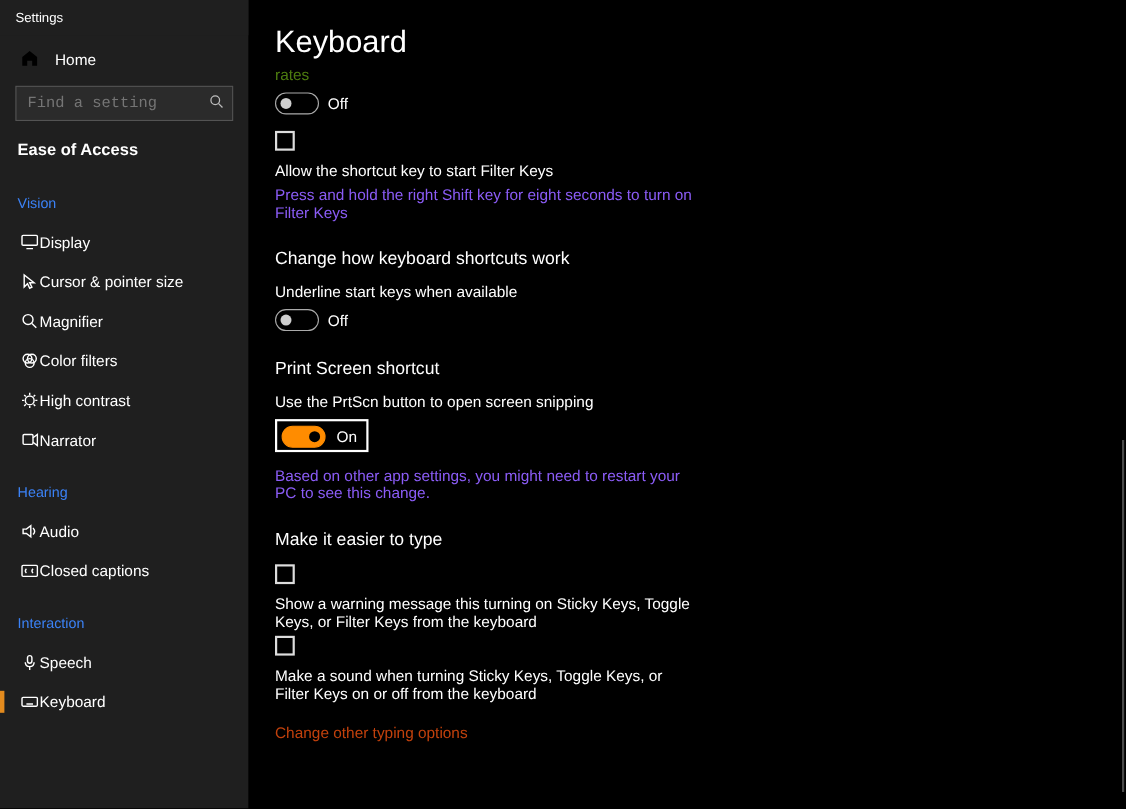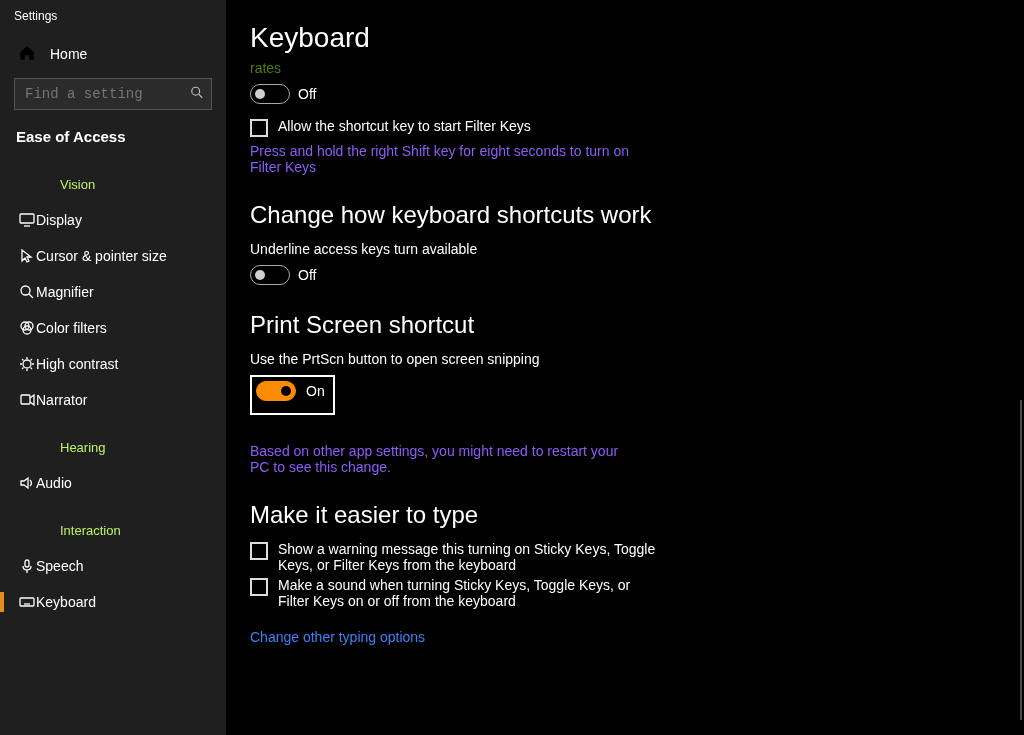--- a/index.html
+++ b/index.html
@@ -193,6 +193,7 @@
   align-items: flex-start;
   gap: 10px;
   margin: 4px 0;
+  flex-direction: column;
 }
 .cb {
   width: 18px;

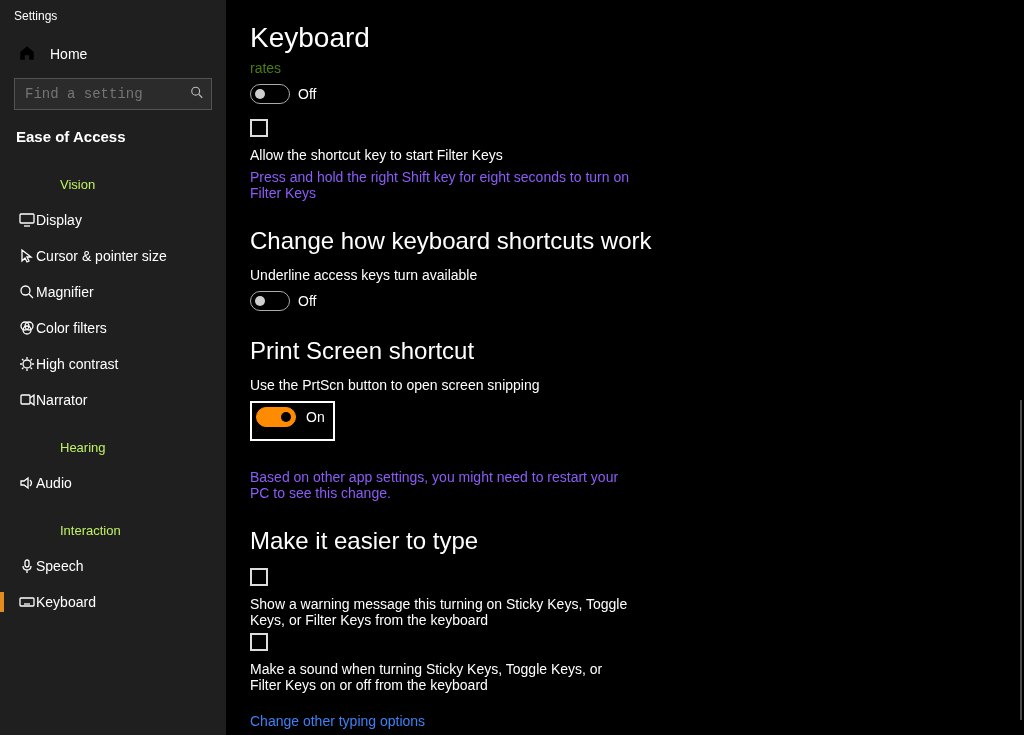--- a/index.html
+++ b/index.html
@@ -109,9 +109,8 @@
 }
 .group-label {
   font-size: 13px;
-  color: #bef264;
+  color: #3b82f6;
   padding: 22px 16px 10px 16px;
-  margin-left: 44px;
 }
 .nav-item {
   display: flex;

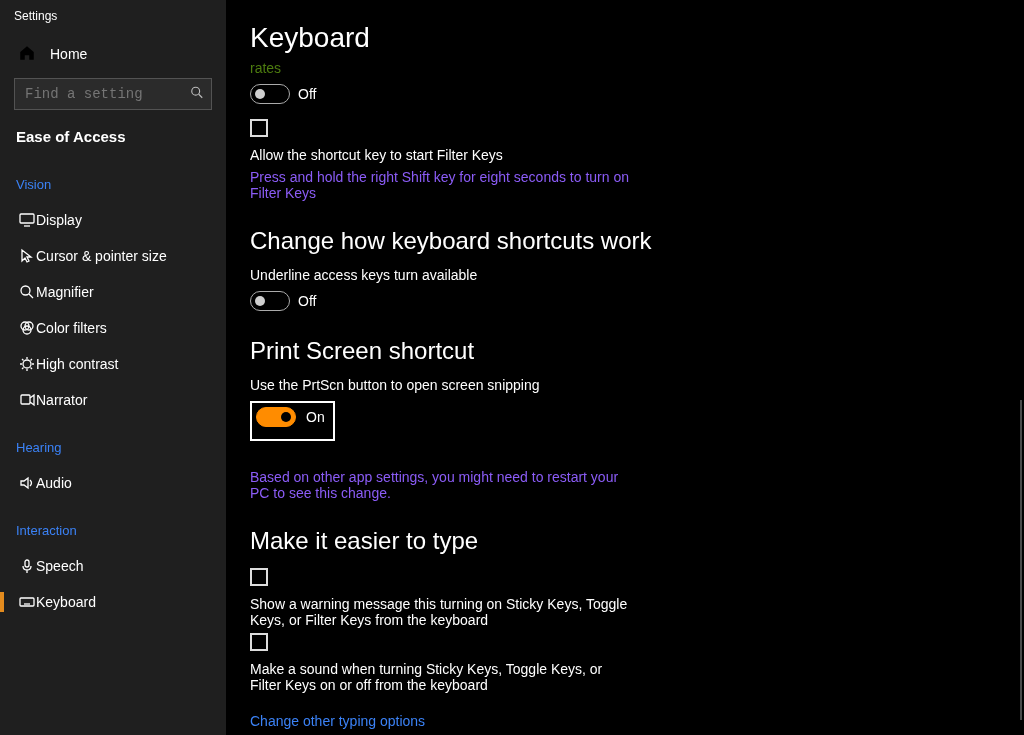--- a/index.html
+++ b/index.html
@@ -213,7 +213,7 @@
   margin: 6px 0 14px 0;
 }
 .section-heading {
-  font-size: 24px;
+  font-size: 16px;
   font-weight: 400;
   margin: 26px 0 12px 0;
 }

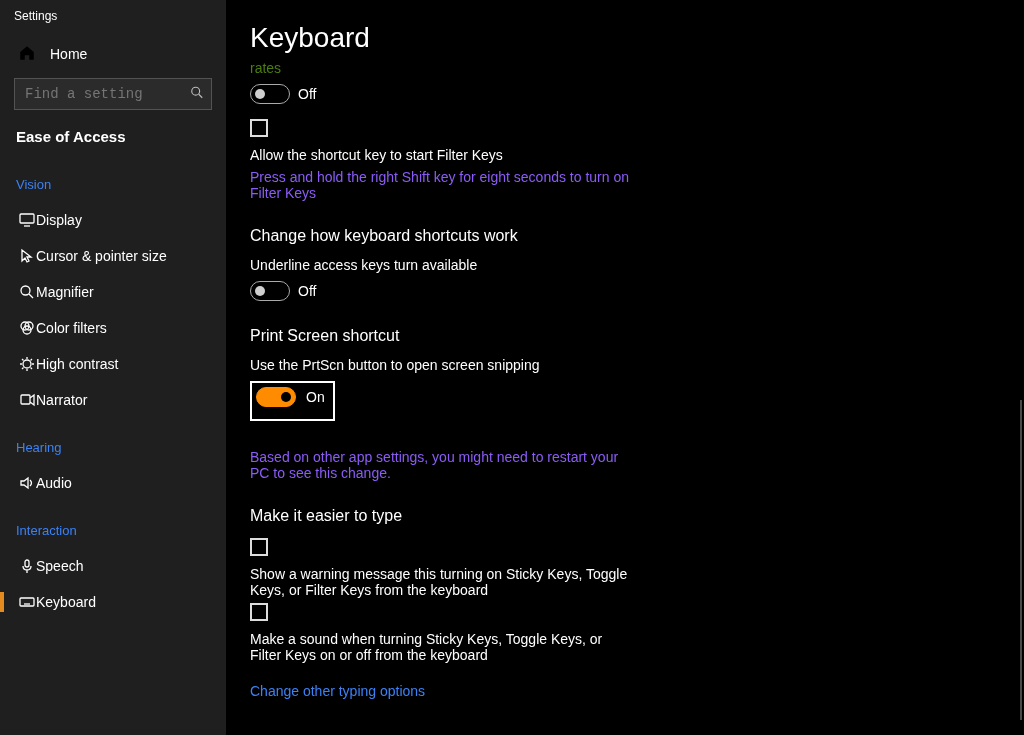--- a/index.html
+++ b/index.html
@@ -420,7 +420,7 @@
       <div class="desc">Press and hold the right Shift key for eight seconds to turn on Filter Keys</div>
 
       <h2 class="section-heading">Change how keyboard shortcuts work</h2>
-      <div class="snippet" style="color:#fff">Underline access keys turn available</div>
+      <div class="snippet" style="color:#fff">Underline start keys when available</div>
       <div class="toggle-row">
         <div class="toggle">
             <div class="knob"></div>

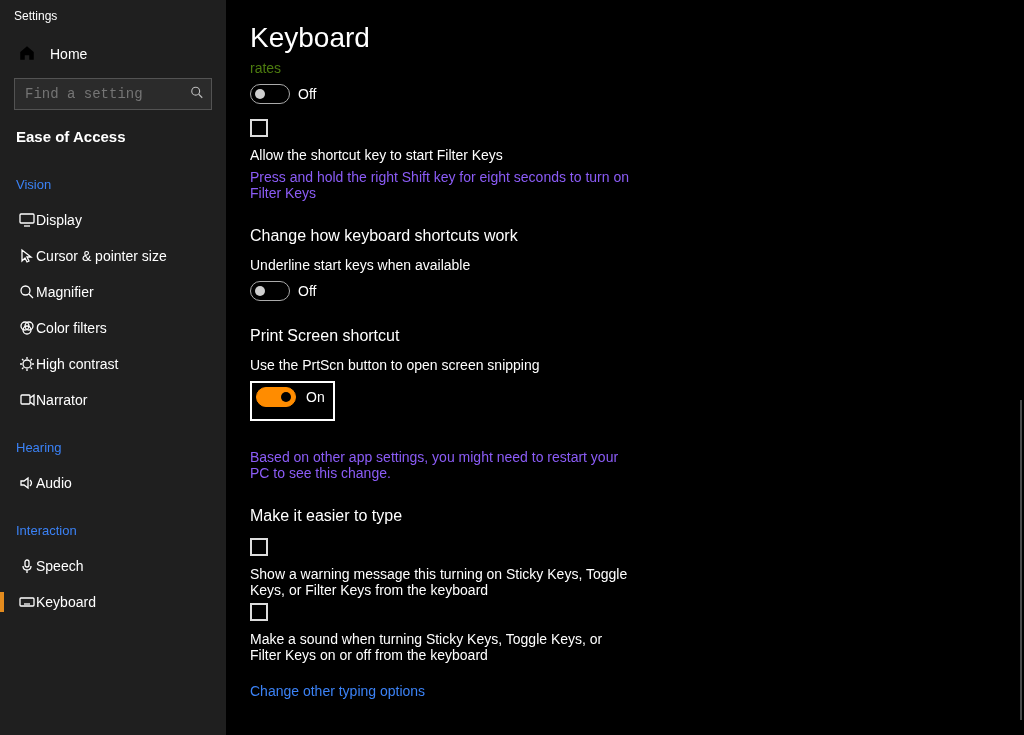--- a/index.html
+++ b/index.html
@@ -221,7 +221,7 @@
   border: 2px solid #fff;
   display: inline-flex;
   align-items: center;
-  padding: 4px 8px 12px 4px;
+  padding: 4px 8px 2px 4px;
   gap: 10px;
 }
 .link {

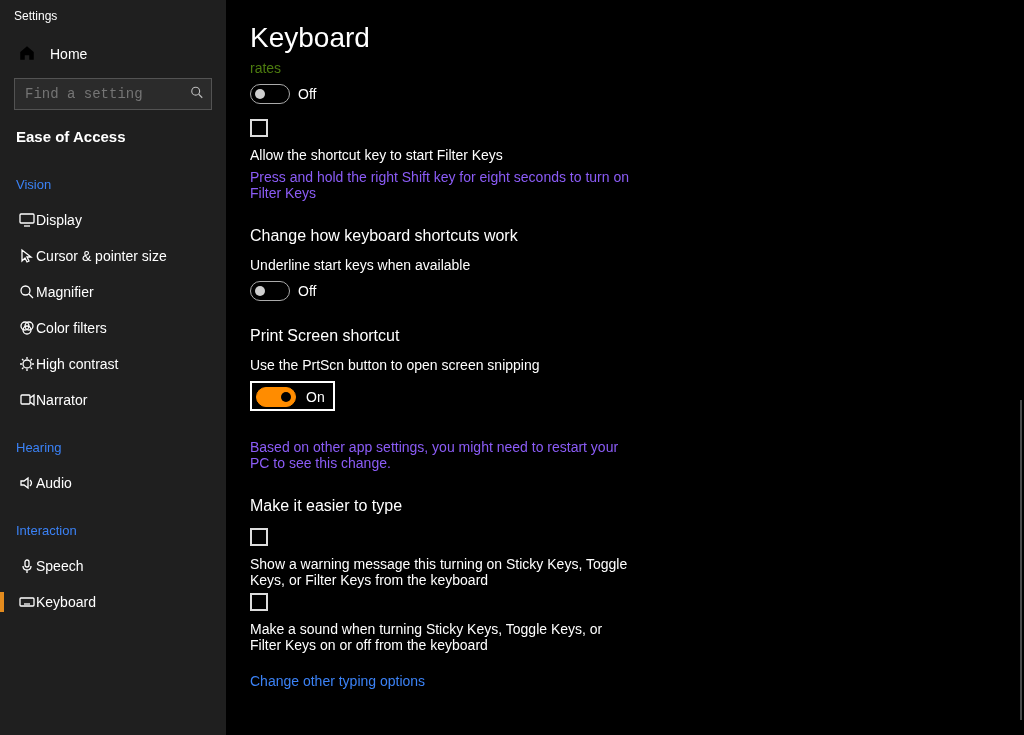--- a/index.html
+++ b/index.html
@@ -436,7 +436,7 @@
           </div>
         <span class="toggle-label">On</span>
       </div>
-      <div class="desc" style="margin-top:28px">Based on other app settings, you might need to restart your PC to see this change.</div>
+      <div class="desc" style="margin-top:12px">Based on other app settings, you might need to restart your PC to see this change.</div>
 
       <h2 class="section-heading">Make it easier to type</h2>
       <div class="checkbox-row">

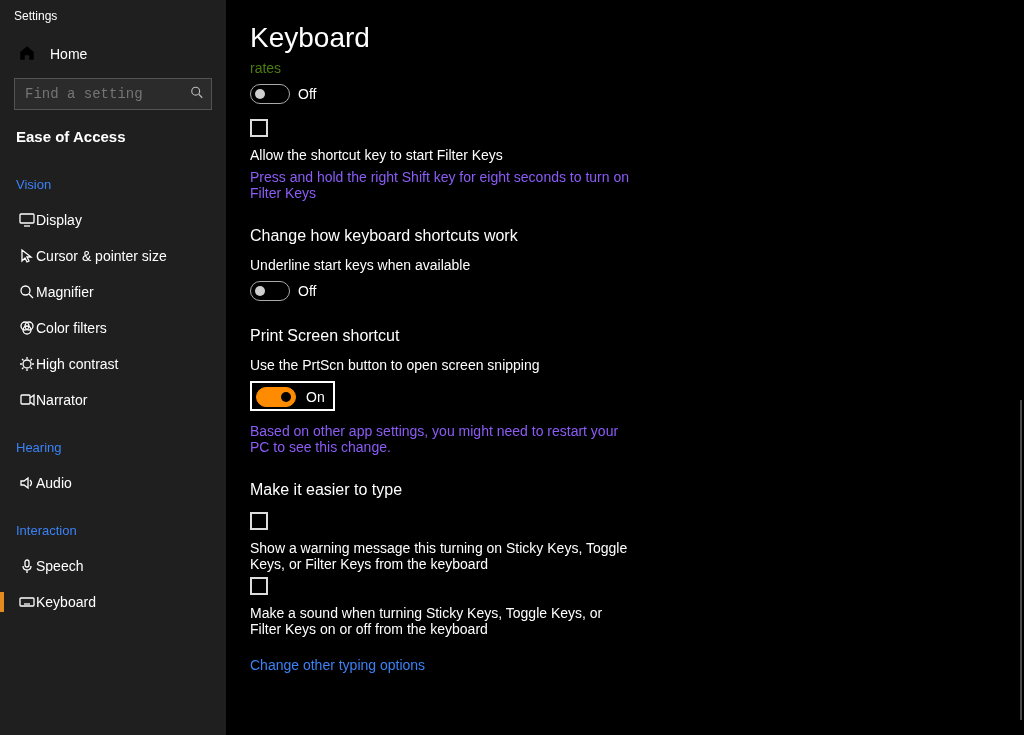--- a/index.html
+++ b/index.html
@@ -373,6 +373,15 @@
       <span>Audio</span>
     </div>
 
+    <div class="nav-item">
+      <span class="icon">
+        <svg viewBox="0 0 16 16">
+            <rect x="1" y="3" width="14" height="10" rx="1"></rect>
+            <path d="M5 6 Q3 8 5 10 M11 6 Q9 8 11 10" stroke-width="1.2"></path>
+          </svg>
+      </span>
+      <span>Closed captions</span>
+    </div>
 
     <div class="group-label">Interaction</div>
 

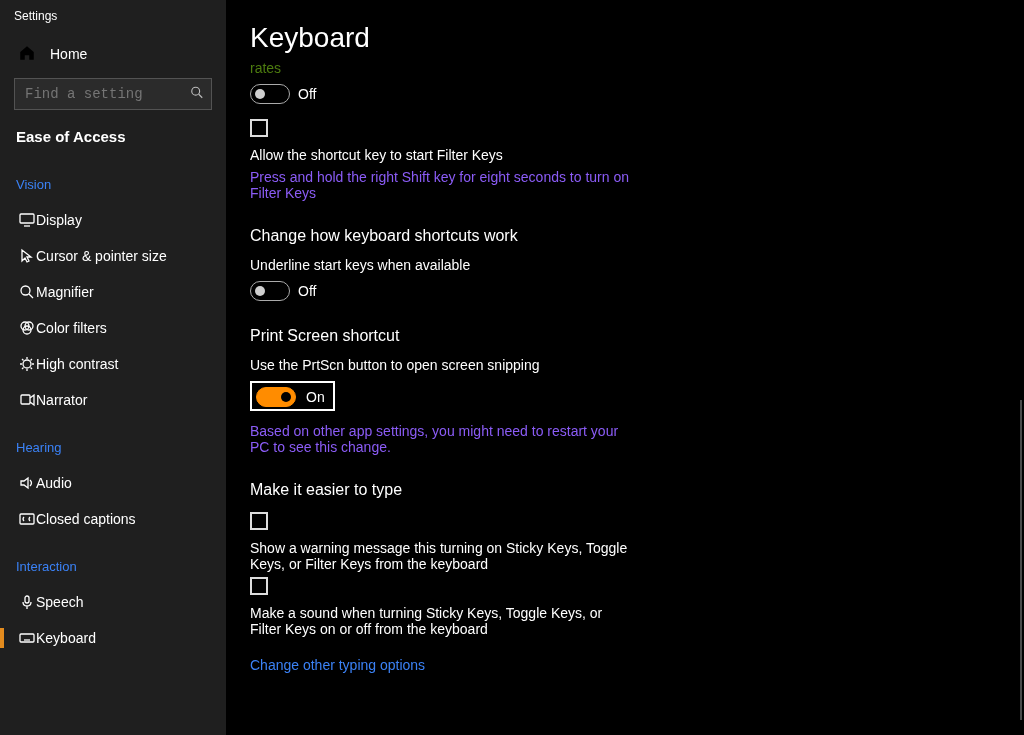--- a/index.html
+++ b/index.html
@@ -225,7 +225,7 @@
   gap: 10px;
 }
 .link {
-  color: #3b82f6;
+  color: #c2410c;
   font-size: 14px;
   margin-top: 16px;
   display: inline-block;

